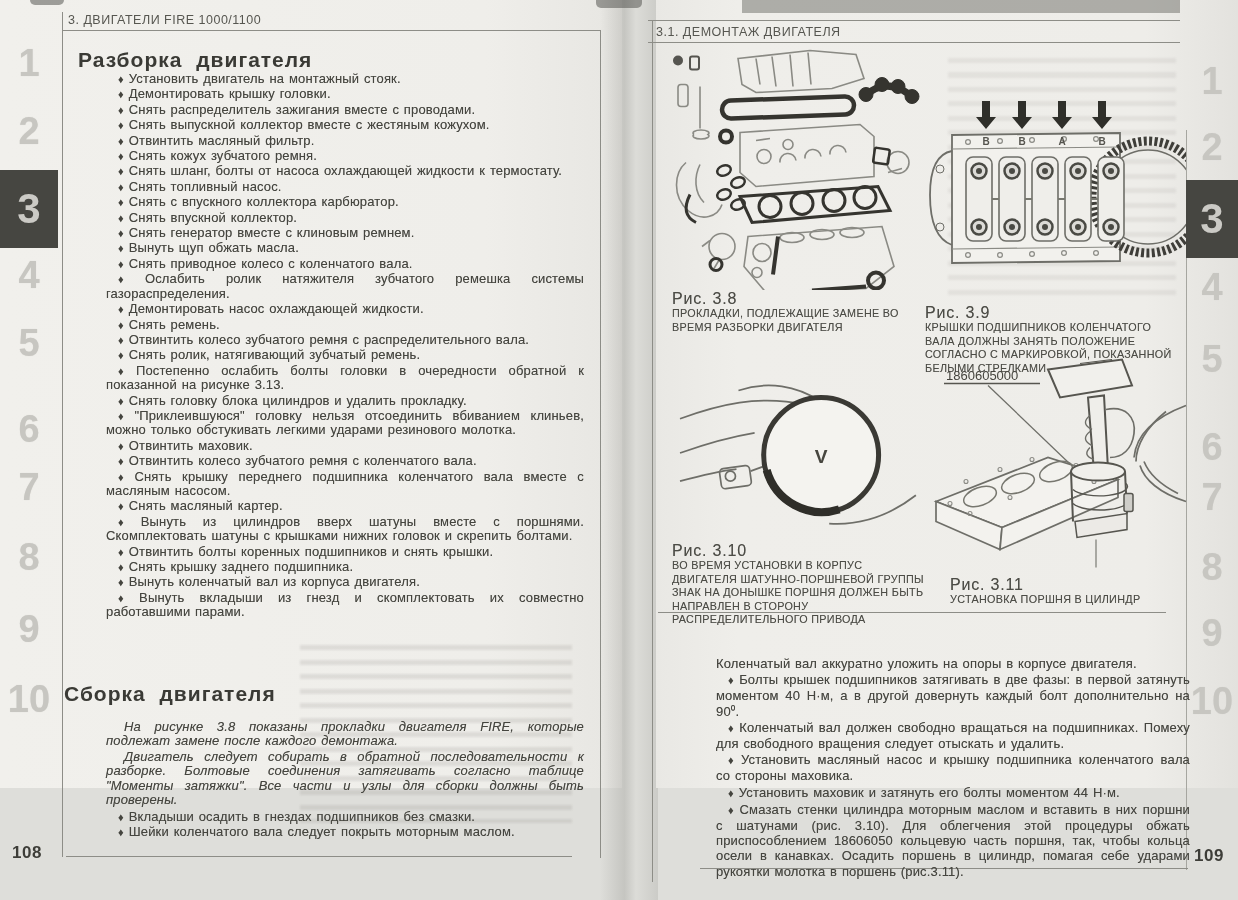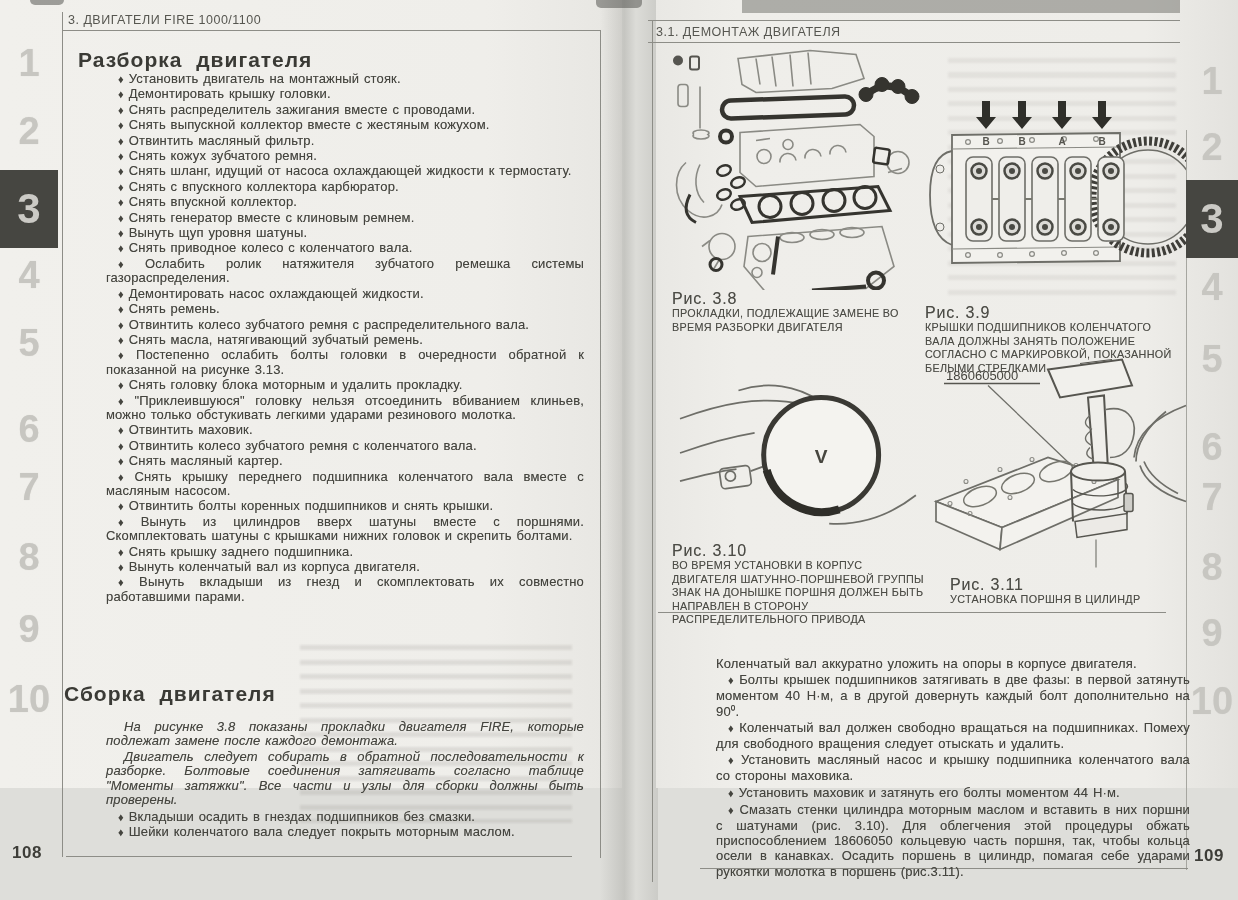--- a/index.html
+++ b/index.html
@@ -104,7 +104,7 @@
 
       <div class="bullet-item"><span class="dm">♦</span><span>Снять кожух зубчатого ремня.</span></div>
 
-      <div class="bullet-item"><span class="dm">♦</span><span>Снять шланг, идущий от насоса охлаждающей жидкости к термостату.</span></div>
+      <div class="bullet-item"><span class="dm">♦</span><span>Снять шланг, болты от насоса охлаждающей жидкости к термостату.</span></div>
 
 
       <div class="bullet-item"><span class="dm">♦</span><span>Снять с впускного коллектора карбюратор.</span></div>

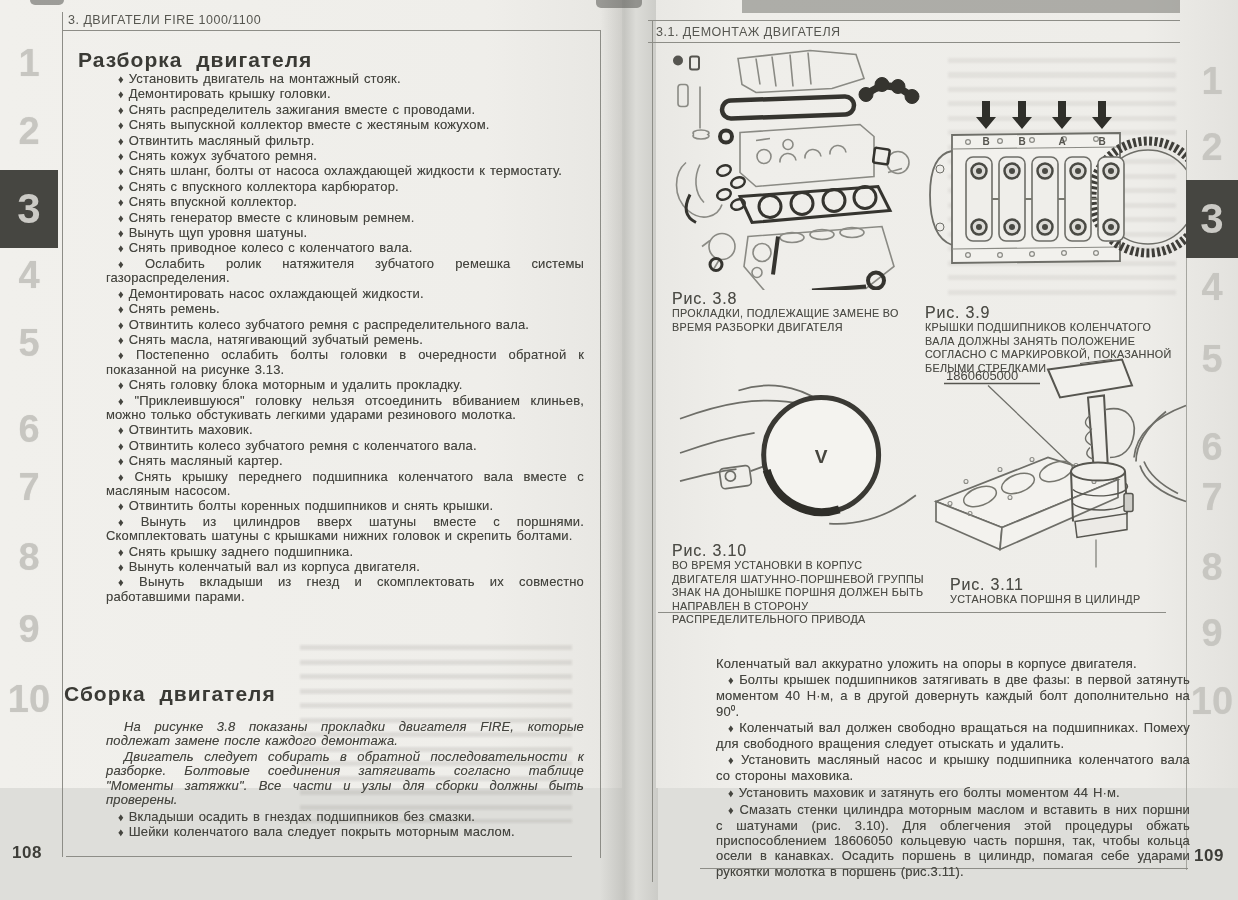--- a/index.html
+++ b/index.html
@@ -106,6 +106,7 @@
 
       <div class="bullet-item"><span class="dm">♦</span><span>Снять шланг, болты от насоса охлаждающей жидкости к термостату.</span></div>
 
+      <div class="bullet-item"><span class="dm">♦</span><span>Снять топливный насос.</span></div>
 
       <div class="bullet-item"><span class="dm">♦</span><span>Снять с впускного коллектора карбюратор.</span></div>
 

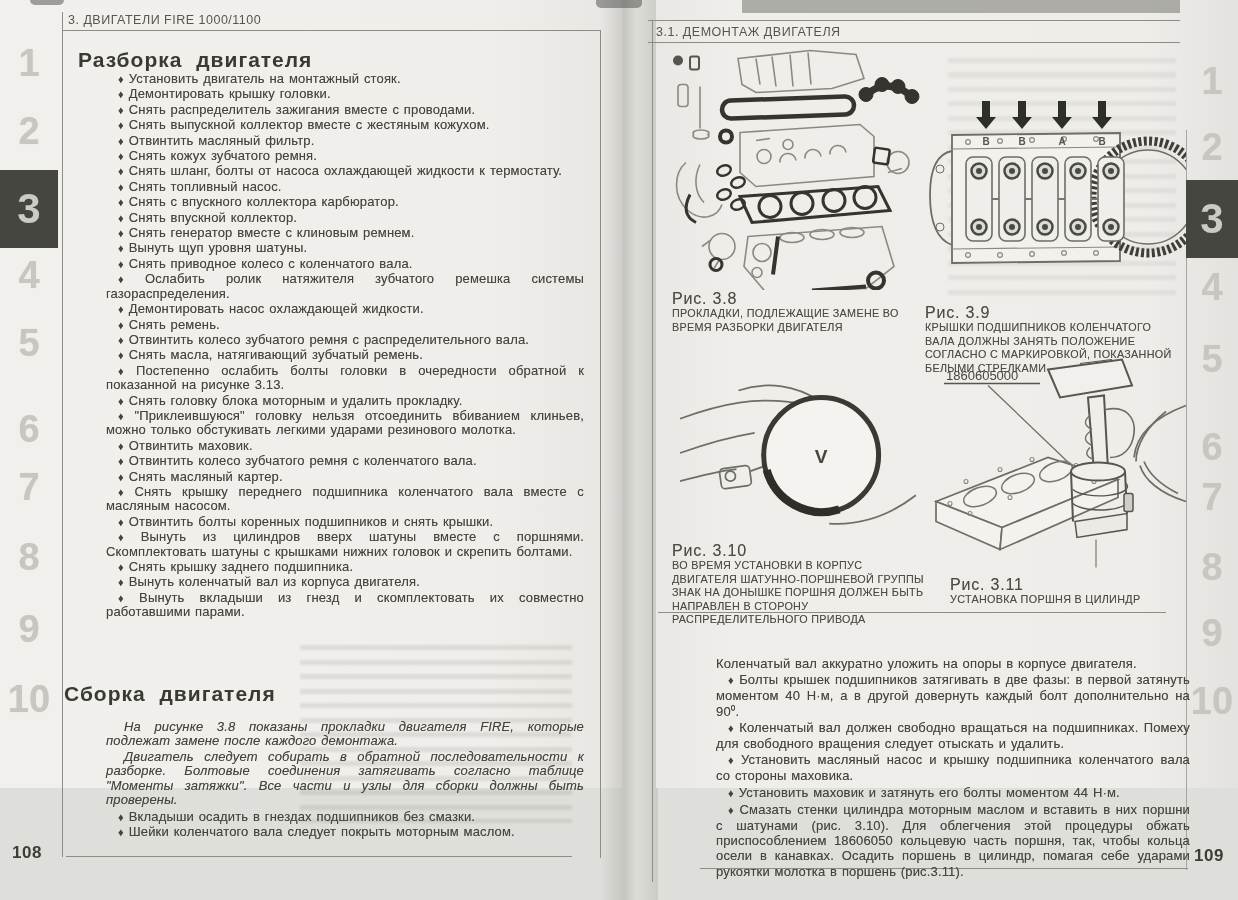--- a/index.html
+++ b/index.html
@@ -114,7 +114,7 @@
 
       <div class="bullet-item"><span class="dm">♦</span><span>Снять генератор вместе с клиновым ремнем.</span></div>
 
-      <div class="bullet-item"><span class="dm">♦</span><span>Вынуть щуп уровня шатуны.</span></div>
+      <div class="bullet-item"><span class="dm">♦</span><span>Вынуть щуп обжать масла.</span></div>
 
       <div class="bullet-item"><span class="dm">♦</span><span>Снять приводное колесо с коленчатого вала.</span></div>
 

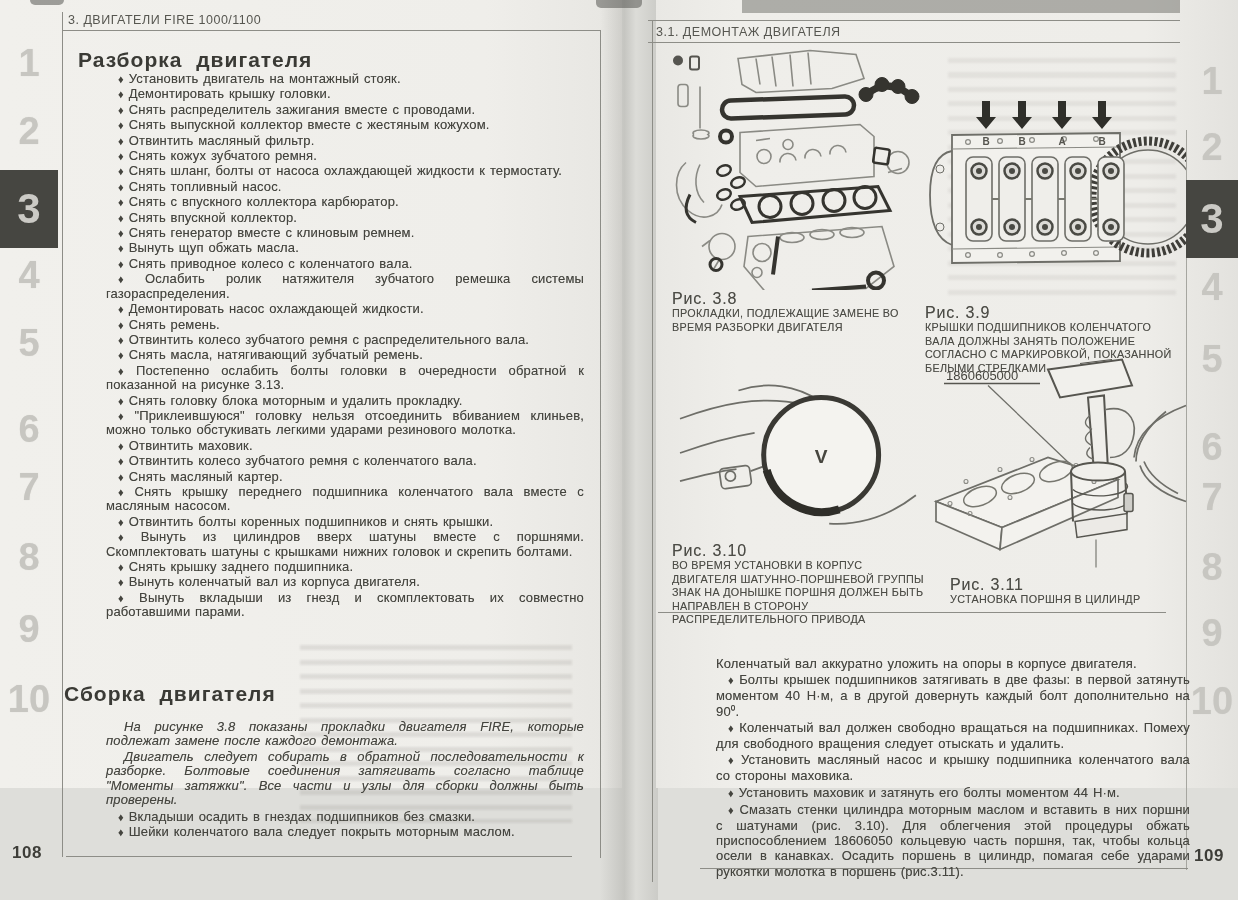--- a/index.html
+++ b/index.html
@@ -126,7 +126,7 @@
 
       <div class="bullet-item"><span class="dm">♦</span><span>Отвинтить колесо зубчатого ремня с распределительного вала.</span></div>
 
-      <div class="bullet-item"><span class="dm">♦</span><span>Снять масла, натягивающий зубчатый ремень.</span></div>
+      <div class="bullet-item"><span class="dm">♦</span><span>Снять ролик, натягивающий зубчатый ремень.</span></div>
 
       <div class="bullet-item"><span class="dm">♦</span><span>Постепенно ослабить болты головки в очередности обратной к показанной на рисунке 3.13.</span></div>
 

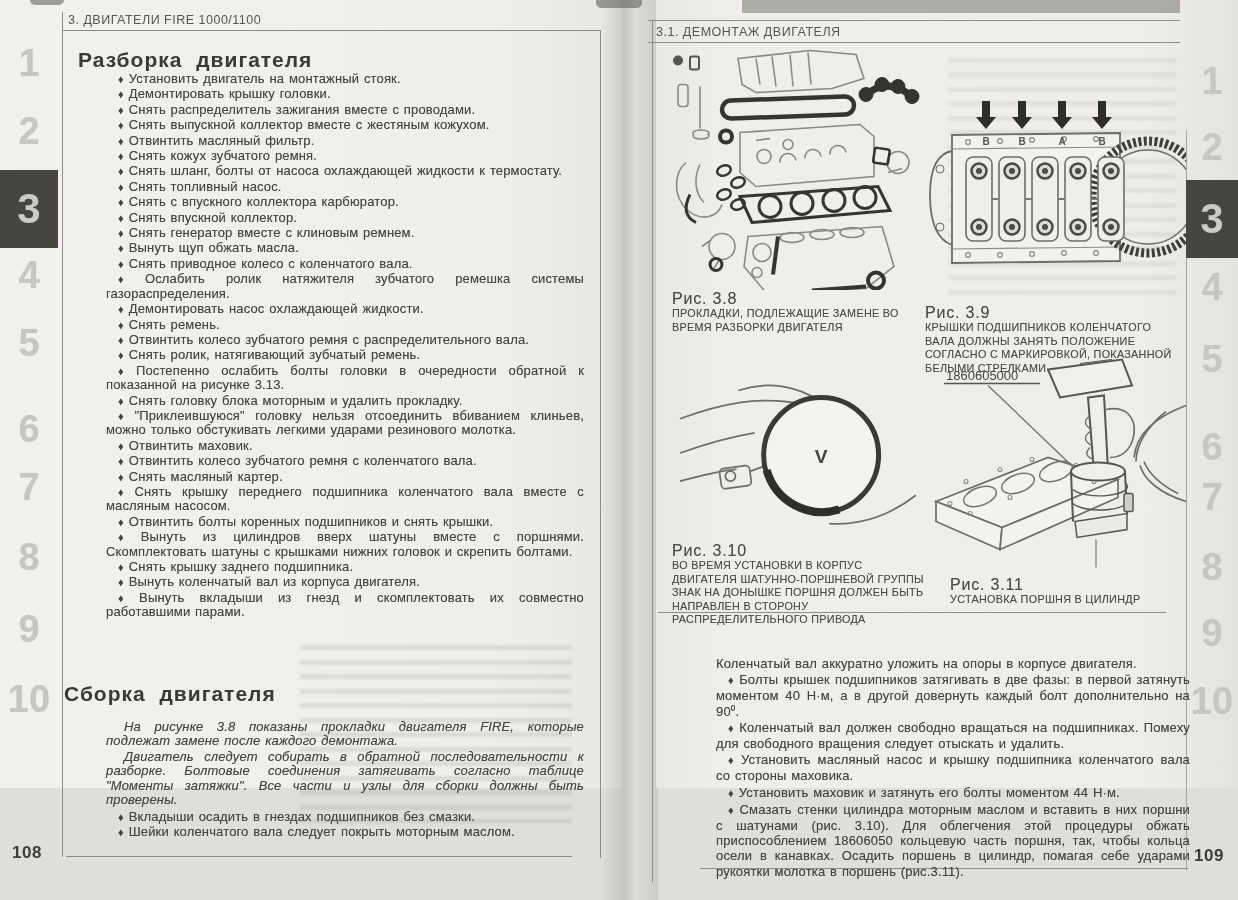--- a/index.html
+++ b/index.html
@@ -130,7 +130,7 @@
 
       <div class="bullet-item"><span class="dm">♦</span><span>Постепенно ослабить болты головки в очередности обратной к показанной на рисунке 3.13.</span></div>
 
-      <div class="bullet-item"><span class="dm">♦</span><span>Снять головку блока моторным и удалить прокладку.</span></div>
+      <div class="bullet-item"><span class="dm">♦</span><span>Снять головку блока цилиндров и удалить прокладку.</span></div>
 
       <div class="bullet-item"><span class="dm">♦</span><span>"Приклеившуюся" головку нельзя отсоединить вбиванием клиньев, можно только обстукивать легкими ударами резинового молотка.</span></div>
 

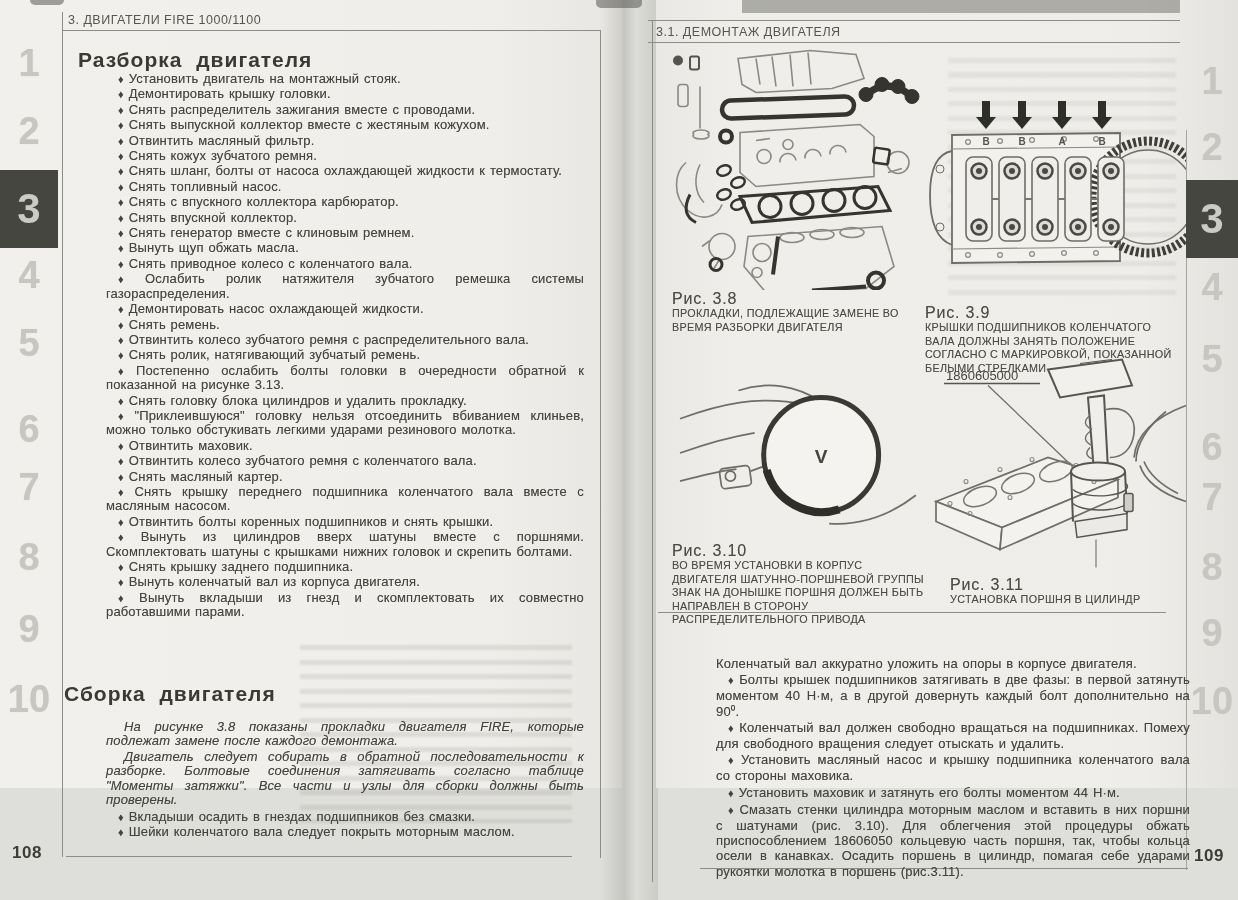--- a/index.html
+++ b/index.html
@@ -138,9 +138,9 @@
 
       <div class="bullet-item"><span class="dm">♦</span><span>Отвинтить колесо зубчатого ремня с коленчатого вала.</span></div>
 
+      <div class="bullet-item"><span class="dm">♦</span><span>Снять крышку переднего подшипника коленчатого вала вместе с масляным насосом.</span></div>
+
       <div class="bullet-item"><span class="dm">♦</span><span>Снять масляный картер.</span></div>
-
-      <div class="bullet-item"><span class="dm">♦</span><span>Снять крышку переднего подшипника коленчатого вала вместе с масляным насосом.</span></div>
 
 
       <div class="bullet-item"><span class="dm">♦</span><span>Отвинтить болты коренных подшипников и снять крышки.</span></div>

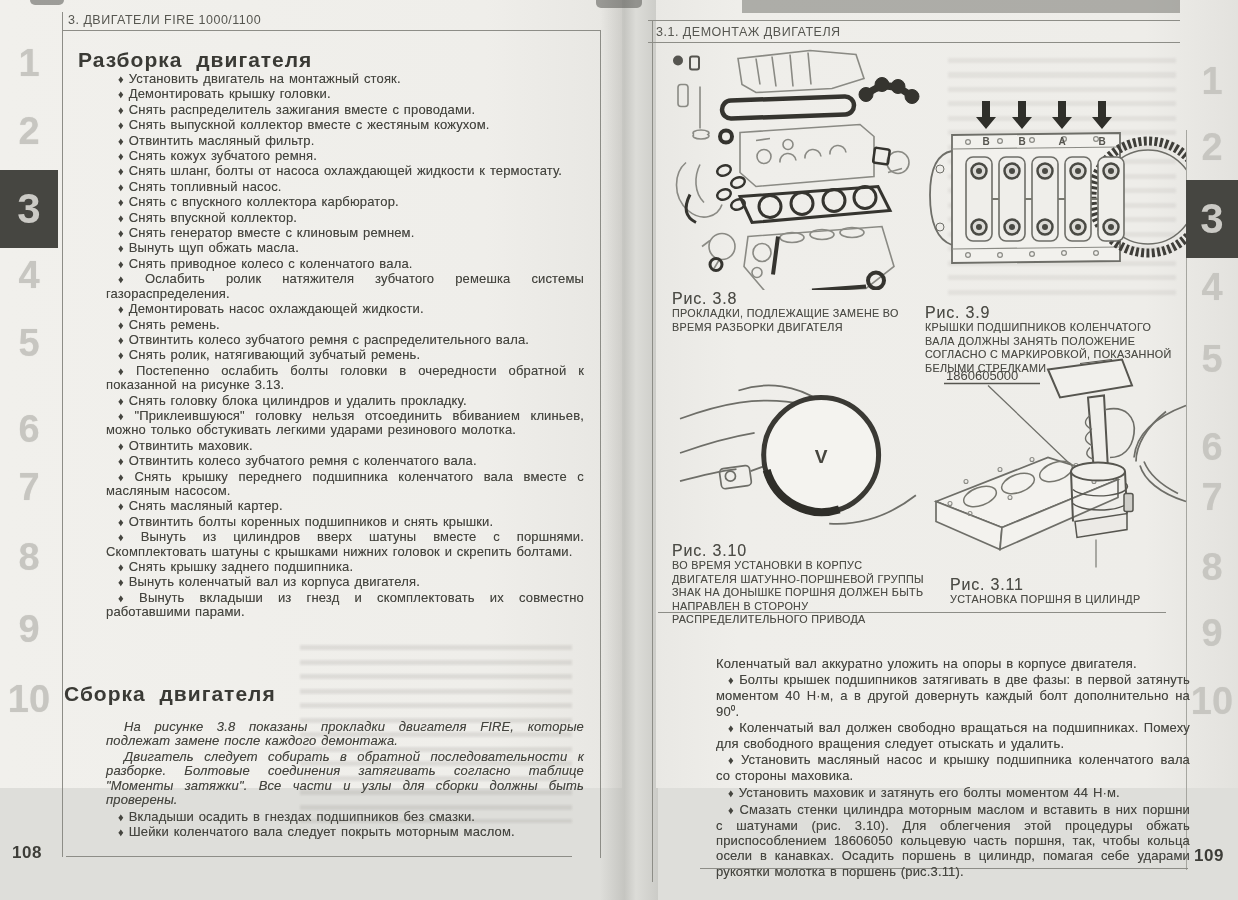--- a/index.html
+++ b/index.html
@@ -143,9 +143,9 @@
       <div class="bullet-item"><span class="dm">♦</span><span>Снять масляный картер.</span></div>
 
 
+      <div class="bullet-item"><span class="dm">♦</span><span>Вынуть из цилиндров вверх шатуны вместе с поршнями. Скомплектовать шатуны с крышками нижних головок и скрепить болтами.</span></div>
+
       <div class="bullet-item"><span class="dm">♦</span><span>Отвинтить болты коренных подшипников и снять крышки.</span></div>
-
-      <div class="bullet-item"><span class="dm">♦</span><span>Вынуть из цилиндров вверх шатуны вместе с поршнями. Скомплектовать шатуны с крышками нижних головок и скрепить болтами.</span></div>
 
       <div class="bullet-item"><span class="dm">♦</span><span>Снять крышку заднего подшипника.</span></div>
 

